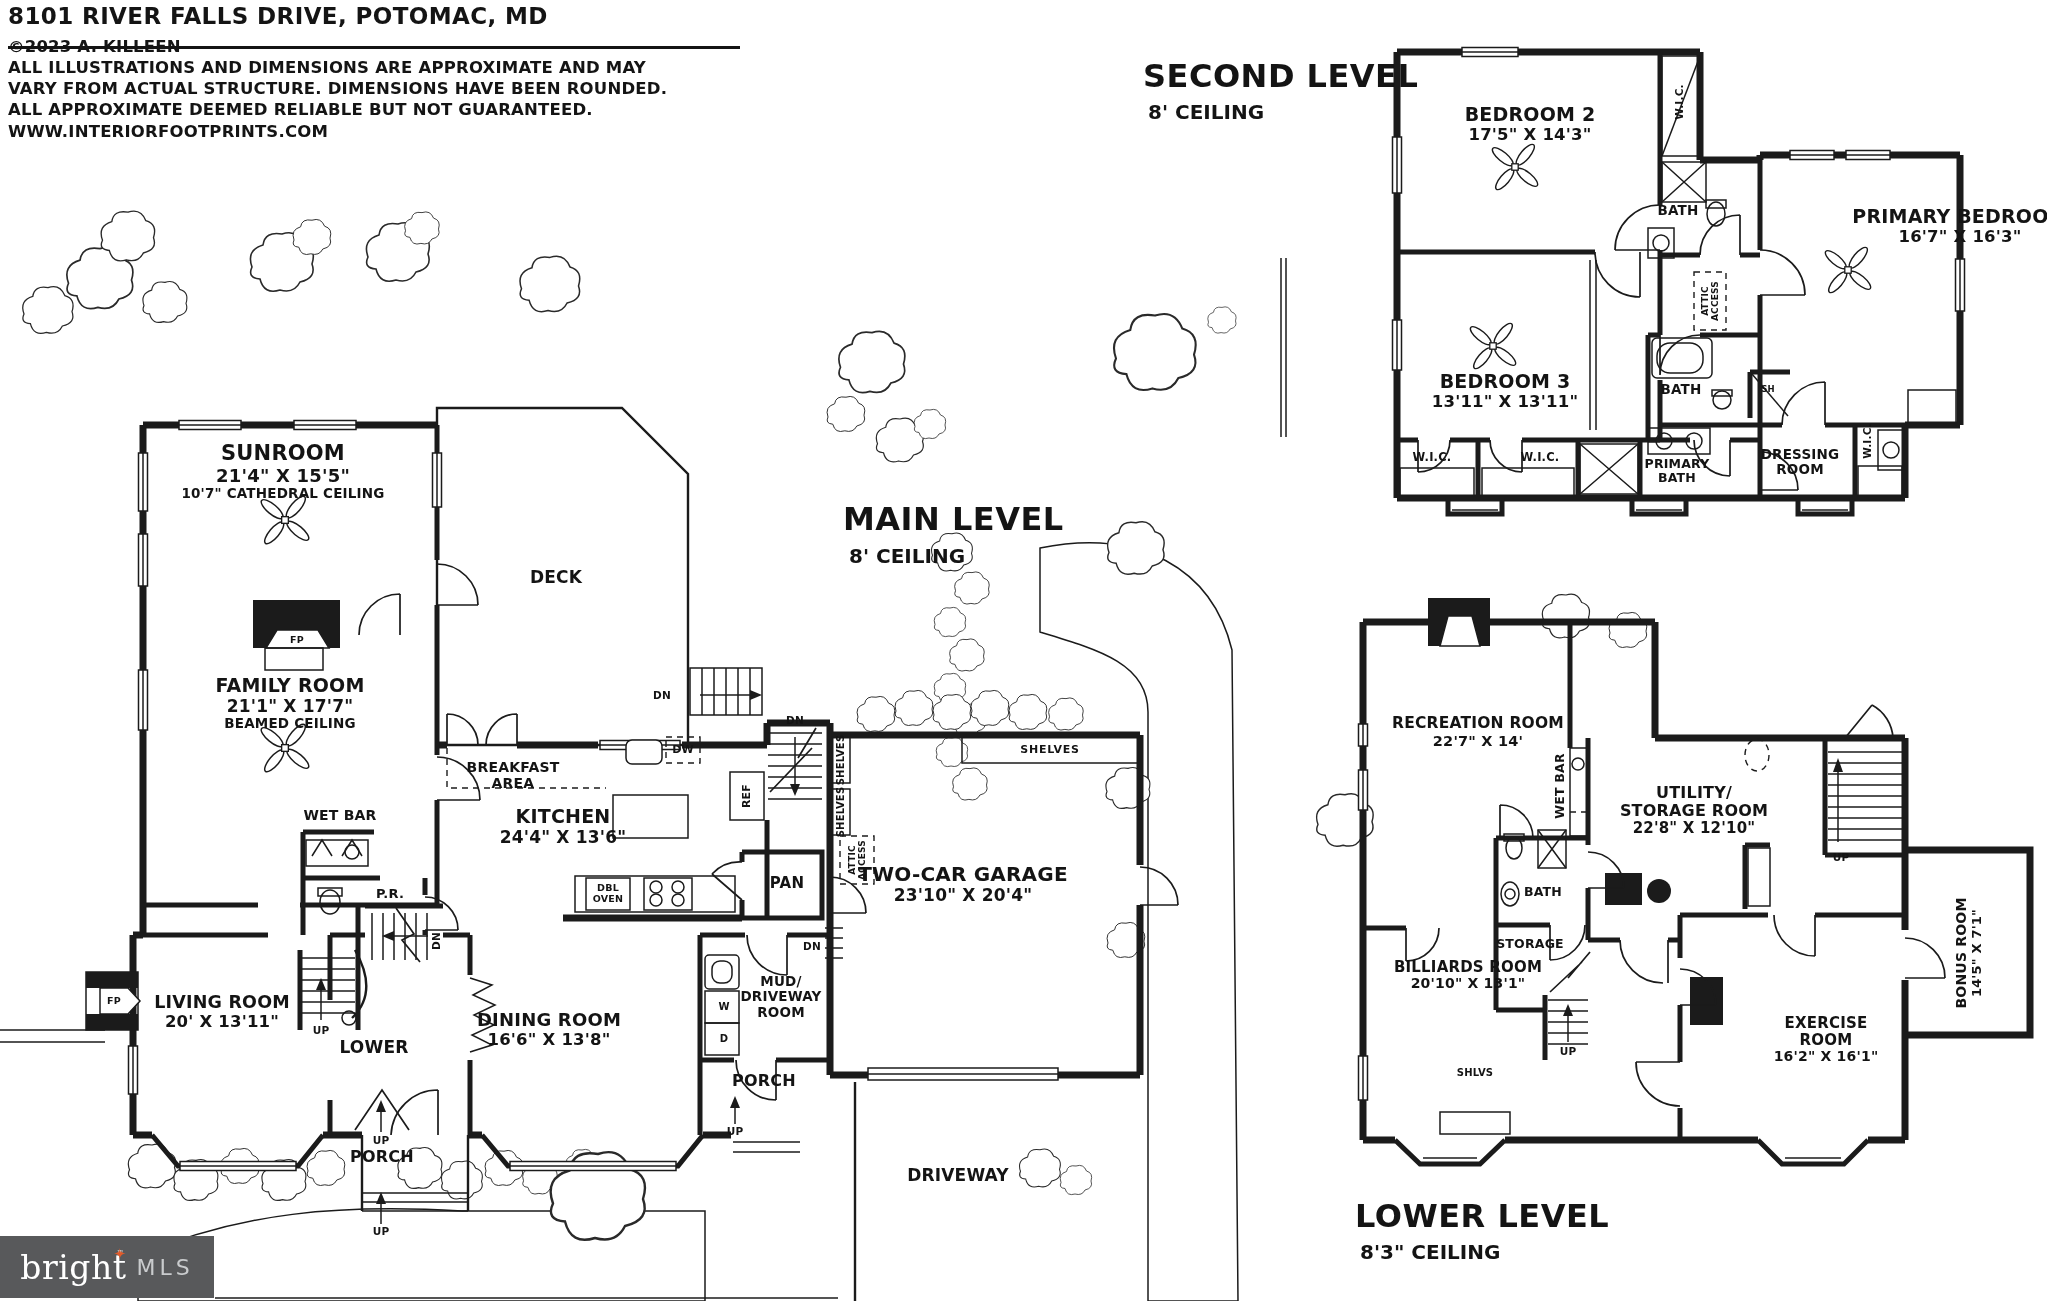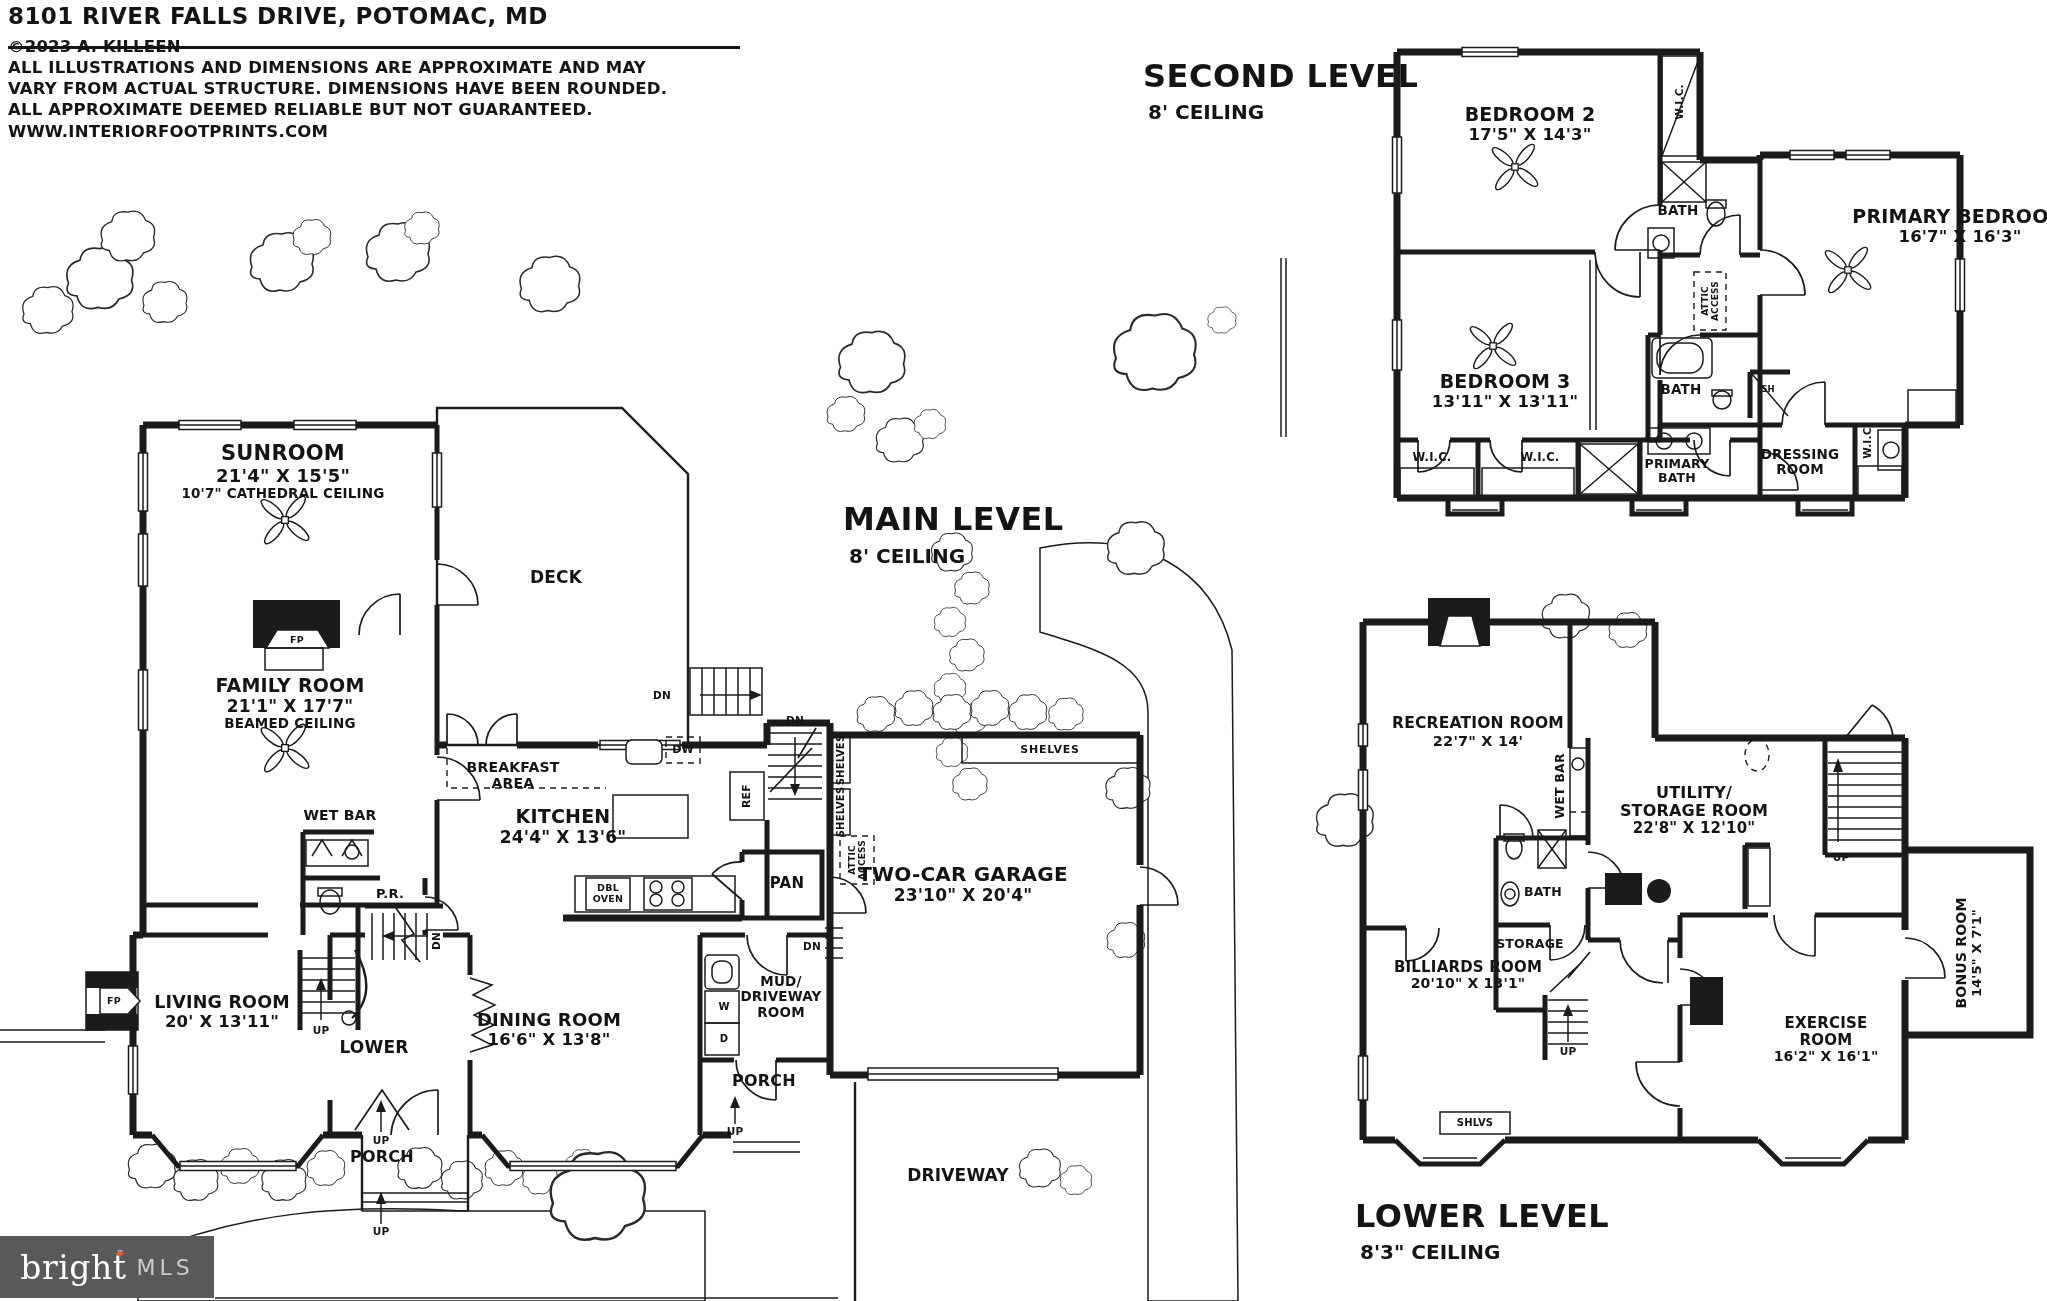--- a/index.html
+++ b/index.html
@@ -659,7 +659,7 @@
     <span>BONUS ROOM</span>
     <span style="font-size:13px">14'5" X 7'1"</span>
   </div>
-  <div class="lbl" style="left:1475px;top:1123px;font-size:10px">SHLVS</div>
+  <div class="lbl" style="left:1475px;top:1073px;font-size:10px">SHLVS</div>
   <div class="lbl" style="left:1841px;top:858px;font-size:10.5px">UP</div>
   <div class="lbl" style="left:1568px;top:1052px;font-size:10.5px">UP</div>
 

